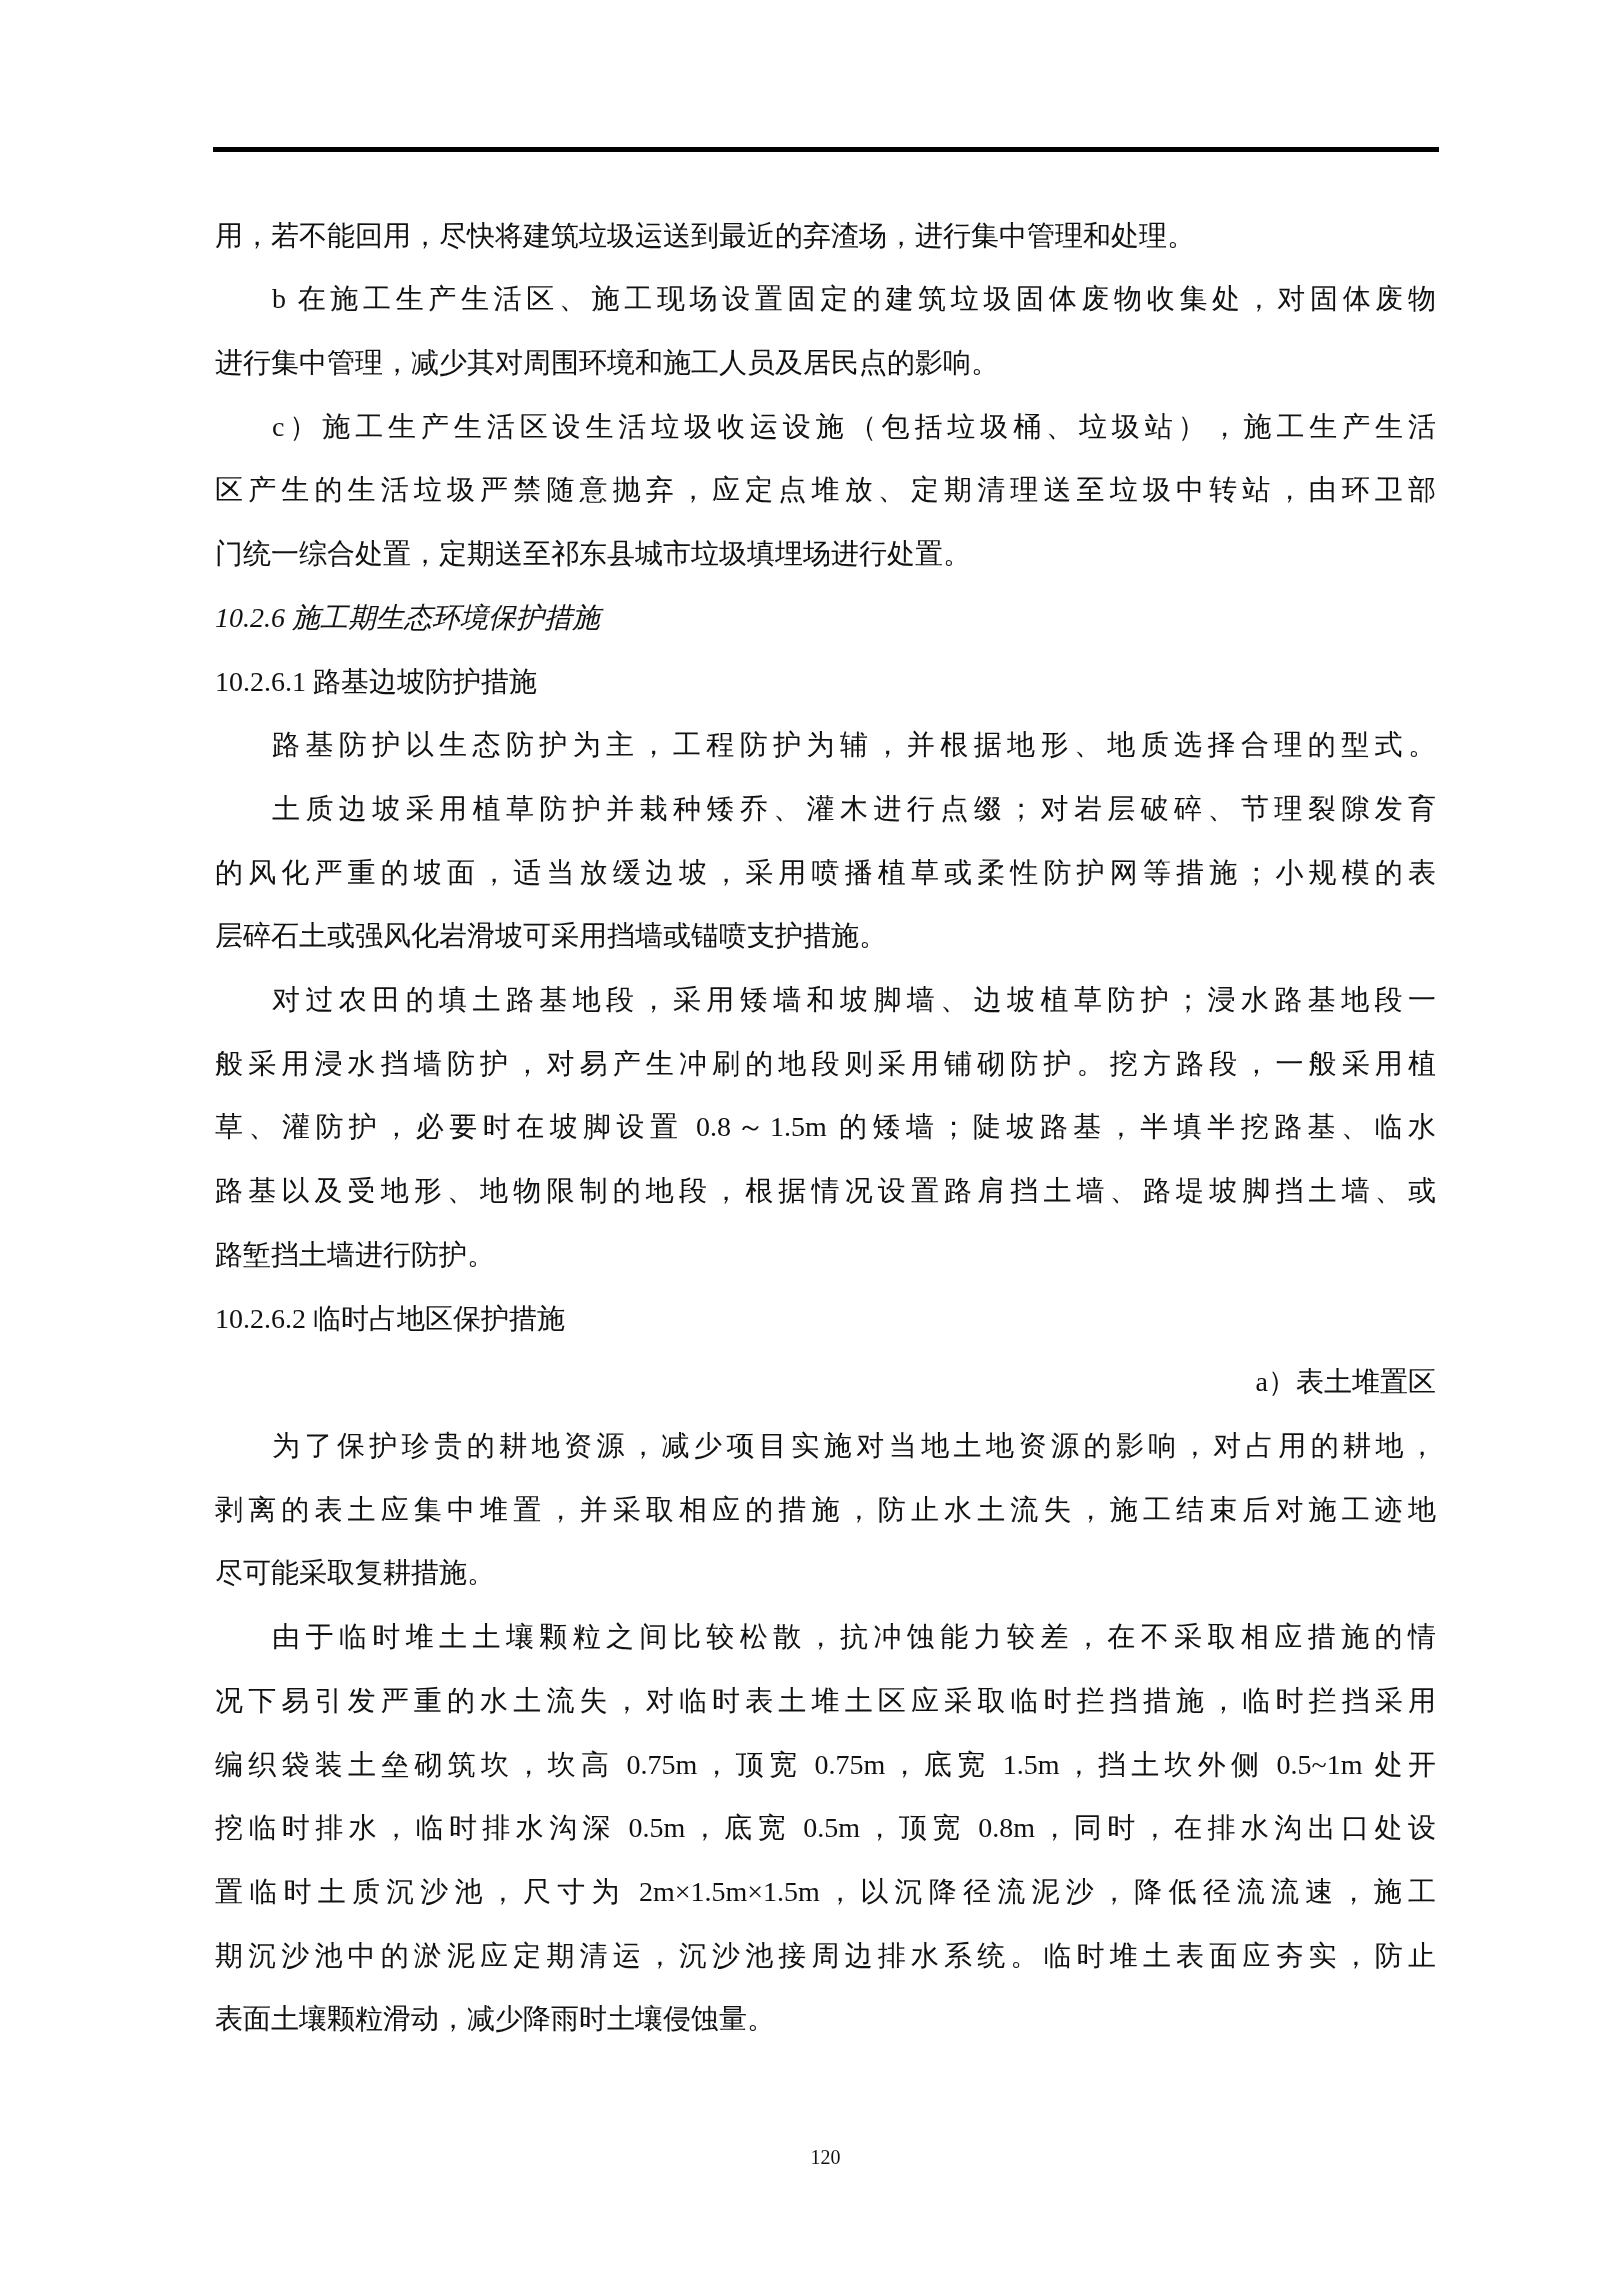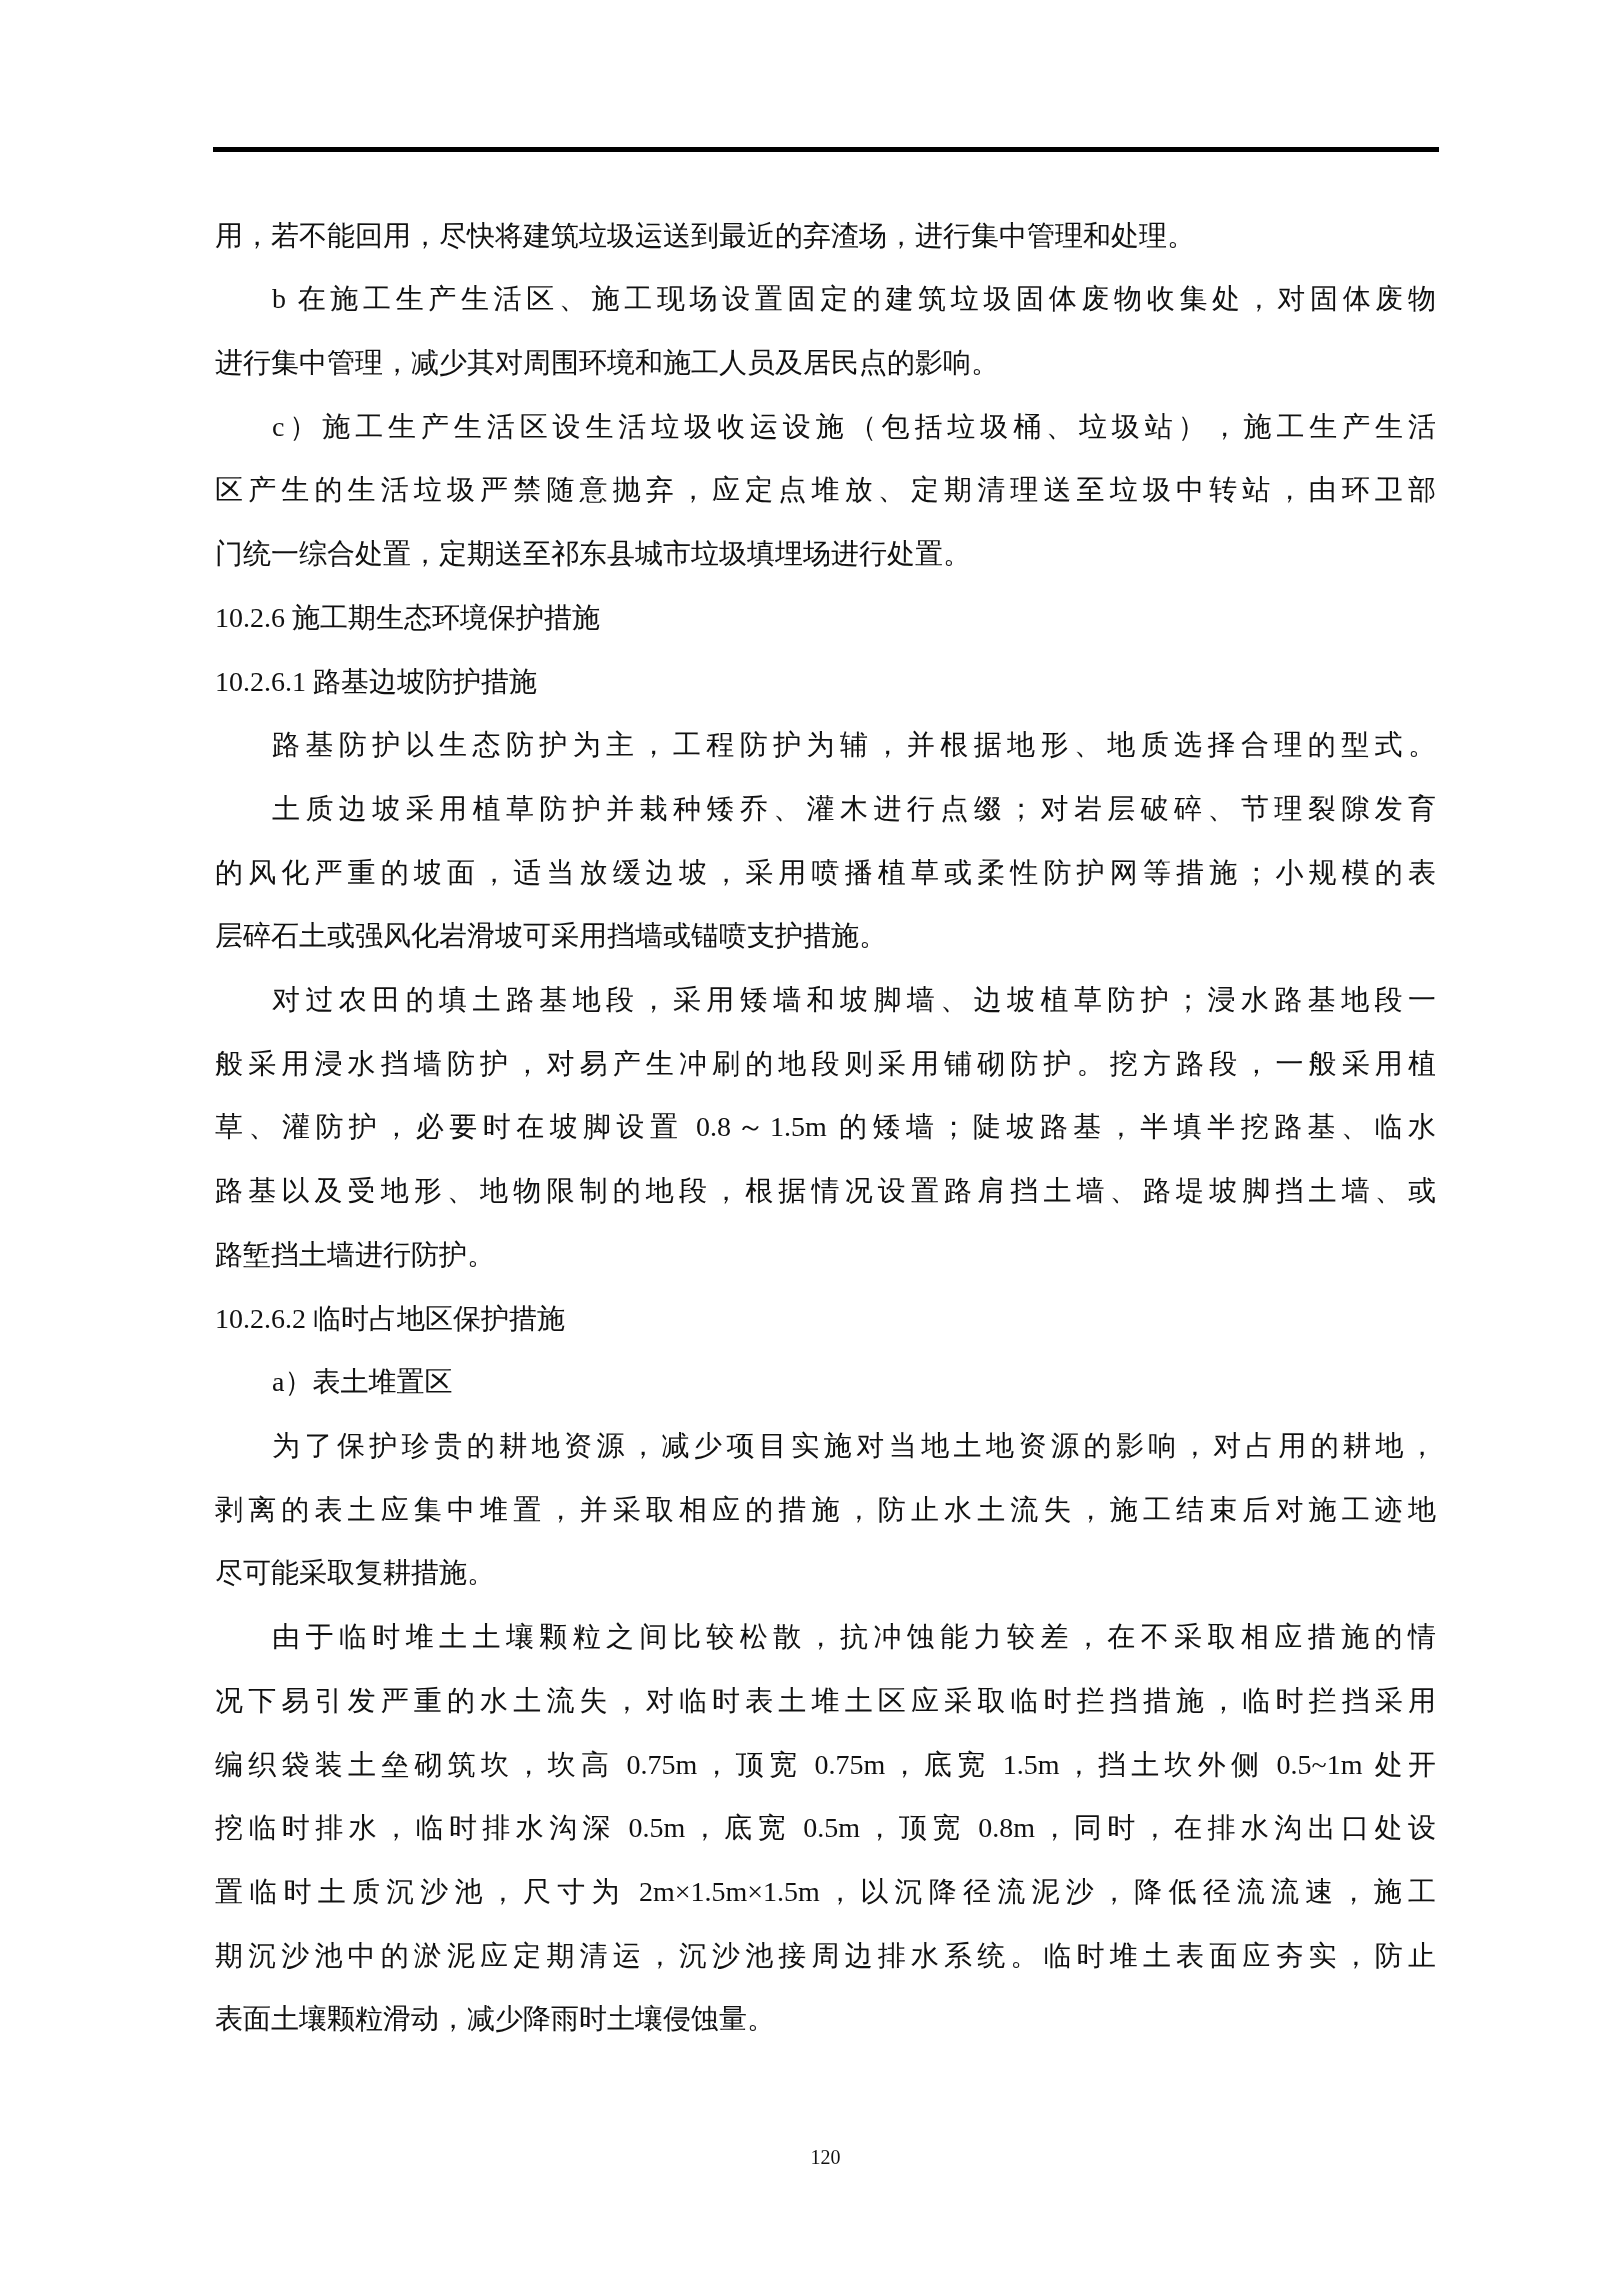--- a/index.html
+++ b/index.html
@@ -74,7 +74,7 @@
       <div class="text-line fill indent" style="top: 411px;">c）施工生产生活区设生活垃圾收运设施（包括垃圾桶、垃圾站），施工生产生活</div>
       <div class="text-line fill" style="top: 474px;">区产生的生活垃圾严禁随意抛弃，应定点堆放、定期清理送至垃圾中转站，由环卫部</div>
       <div class="text-line" style="top: 538px;">门统一综合处置，定期送至祁东县城市垃圾填埋场进行处置。</div>
-      <div class="text-line" style="top: 602px;">10.2.6  施工期生态环境保护措施</div>
+      <div class="text-line" style="top: 602px; font-style: italic;">10.2.6  施工期生态环境保护措施</div>
       <div class="text-line" style="top: 666px;">10.2.6.1 路基边坡防护措施</div>
       <div class="text-line fill indent" style="top: 729px;">路基防护以生态防护为主，工程防护为辅，并根据地形、地质选择合理的型式。</div>
       <div class="text-line fill indent" style="top: 793px;">土质边坡采用植草防护并栽种矮乔、灌木进行点缀；对岩层破碎、节理裂隙发育</div>

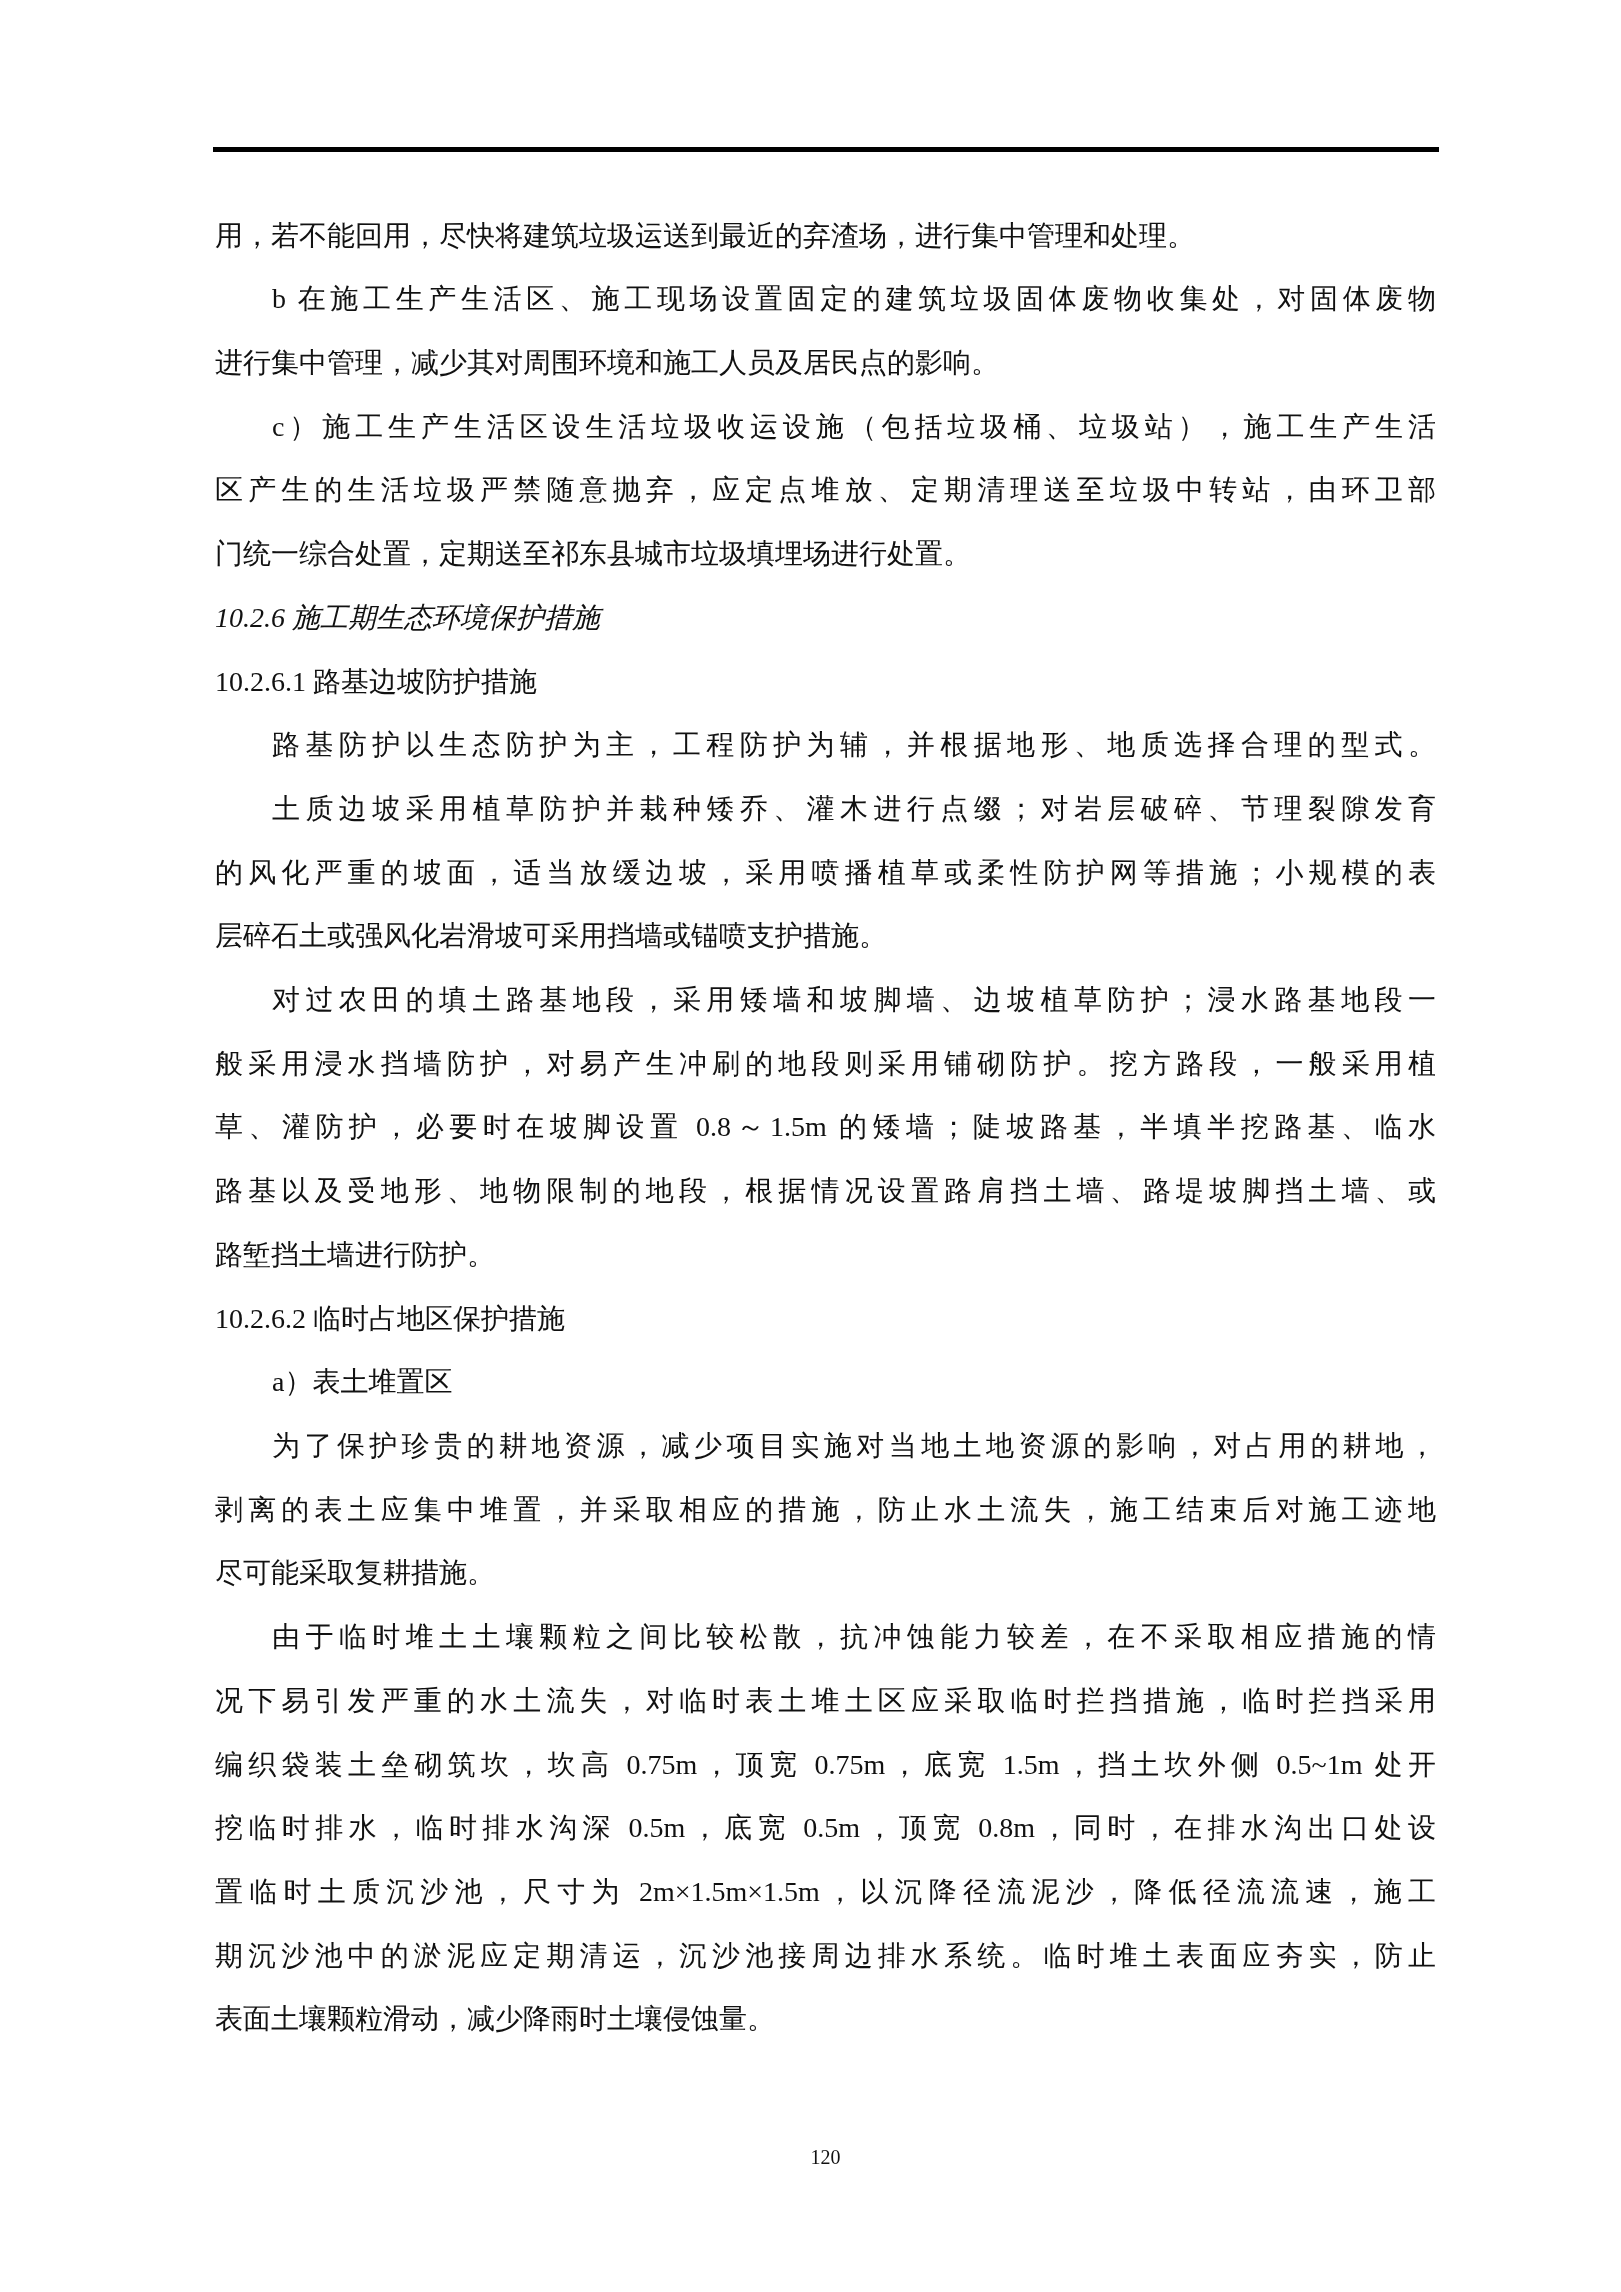--- a/index.html
+++ b/index.html
@@ -50,6 +50,7 @@
   }
   .text-line.indent {
     text-indent: 57px;
+    text-align: right;
   }
   .page-number {
     position: absolute;

